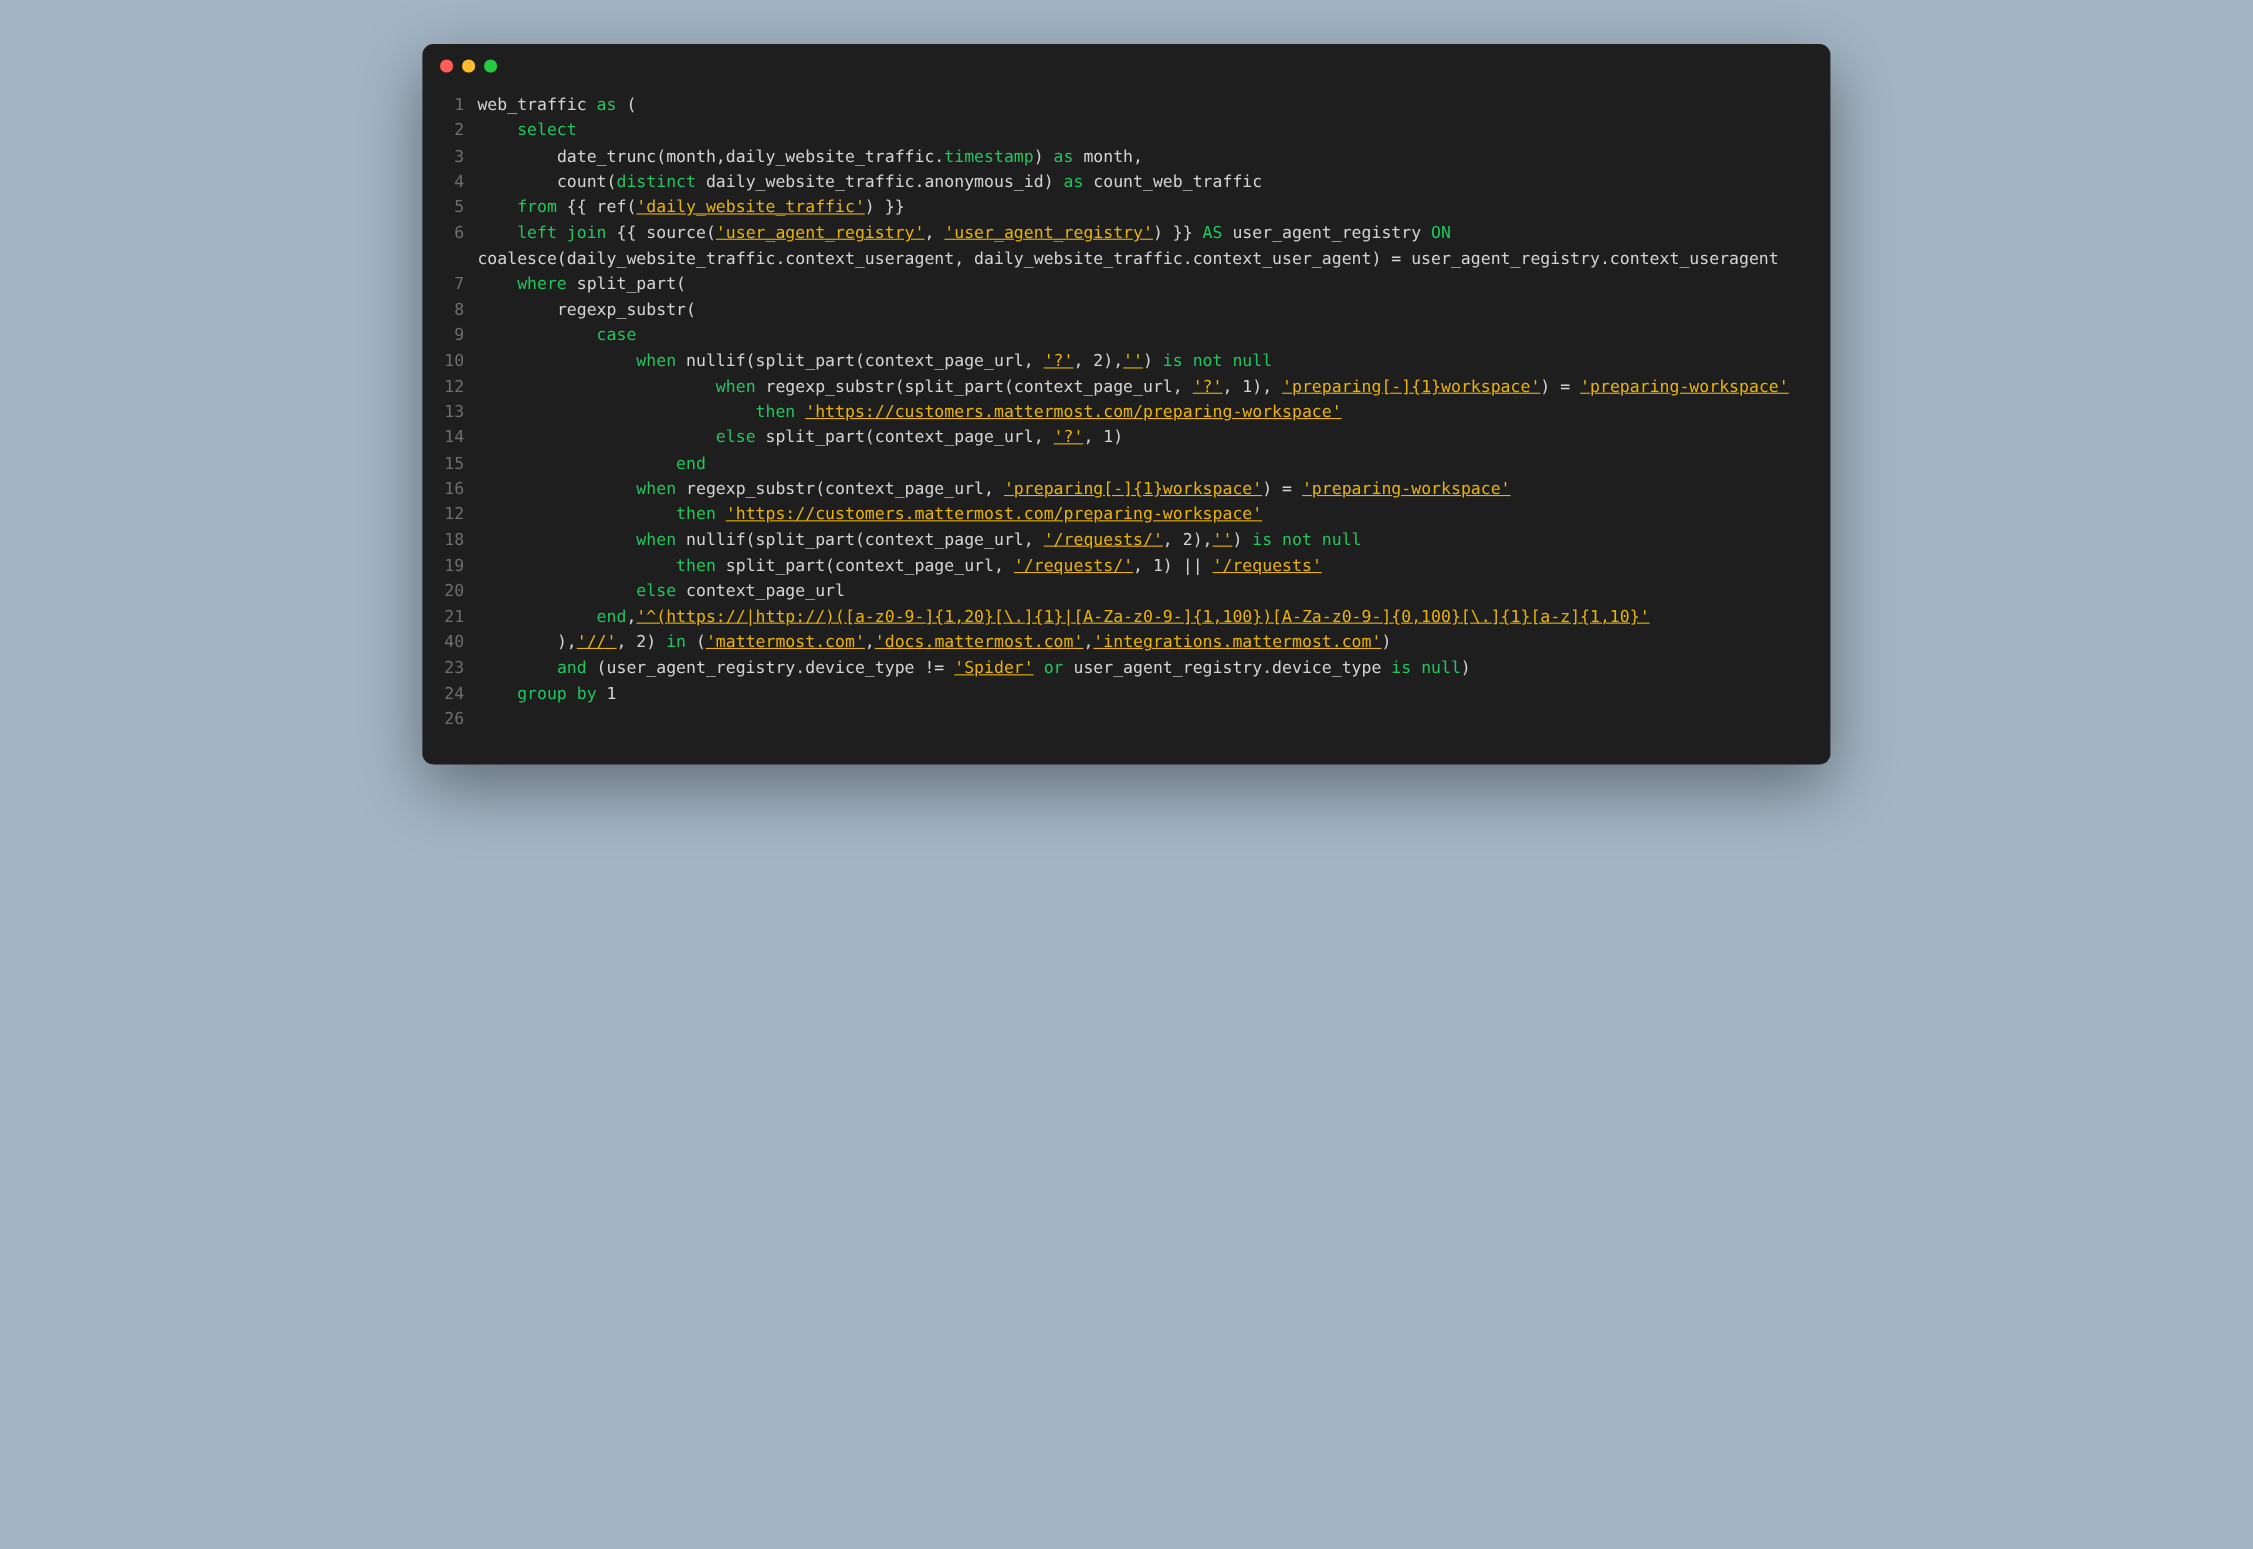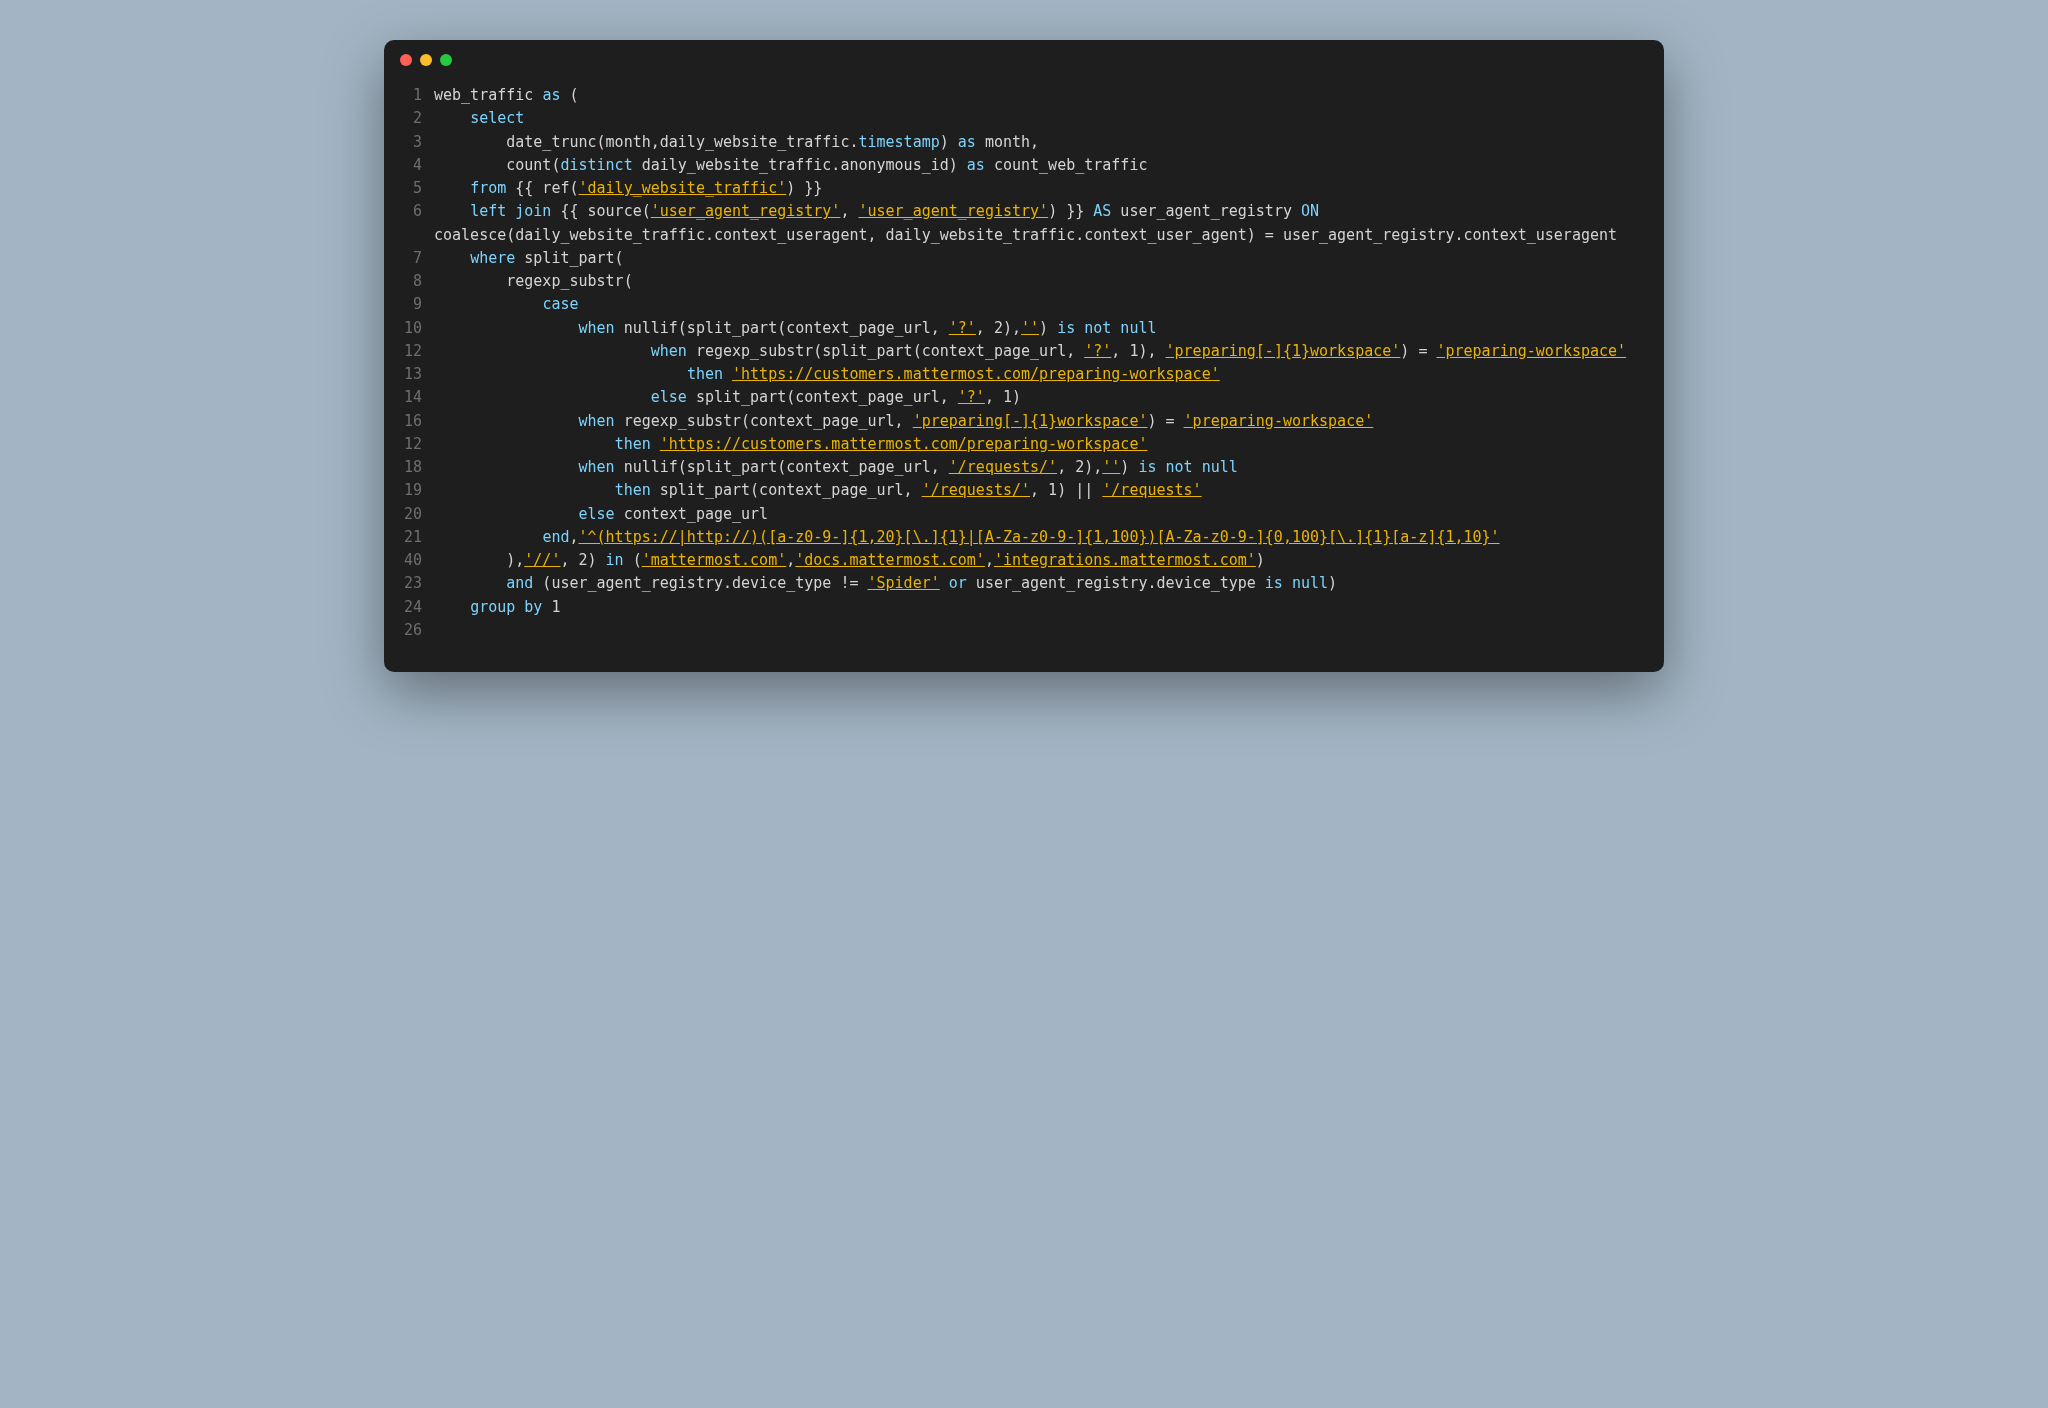--- a/index.html
+++ b/index.html
@@ -58,7 +58,7 @@
       word-break: break-word;
       padding-right: 20px;
     }
-    .kw { color: #7dd3fc; }
+    .kw { color: #22c55e; }
     .str { color: #eab308; text-decoration: underline; }
   </style>
 </head>

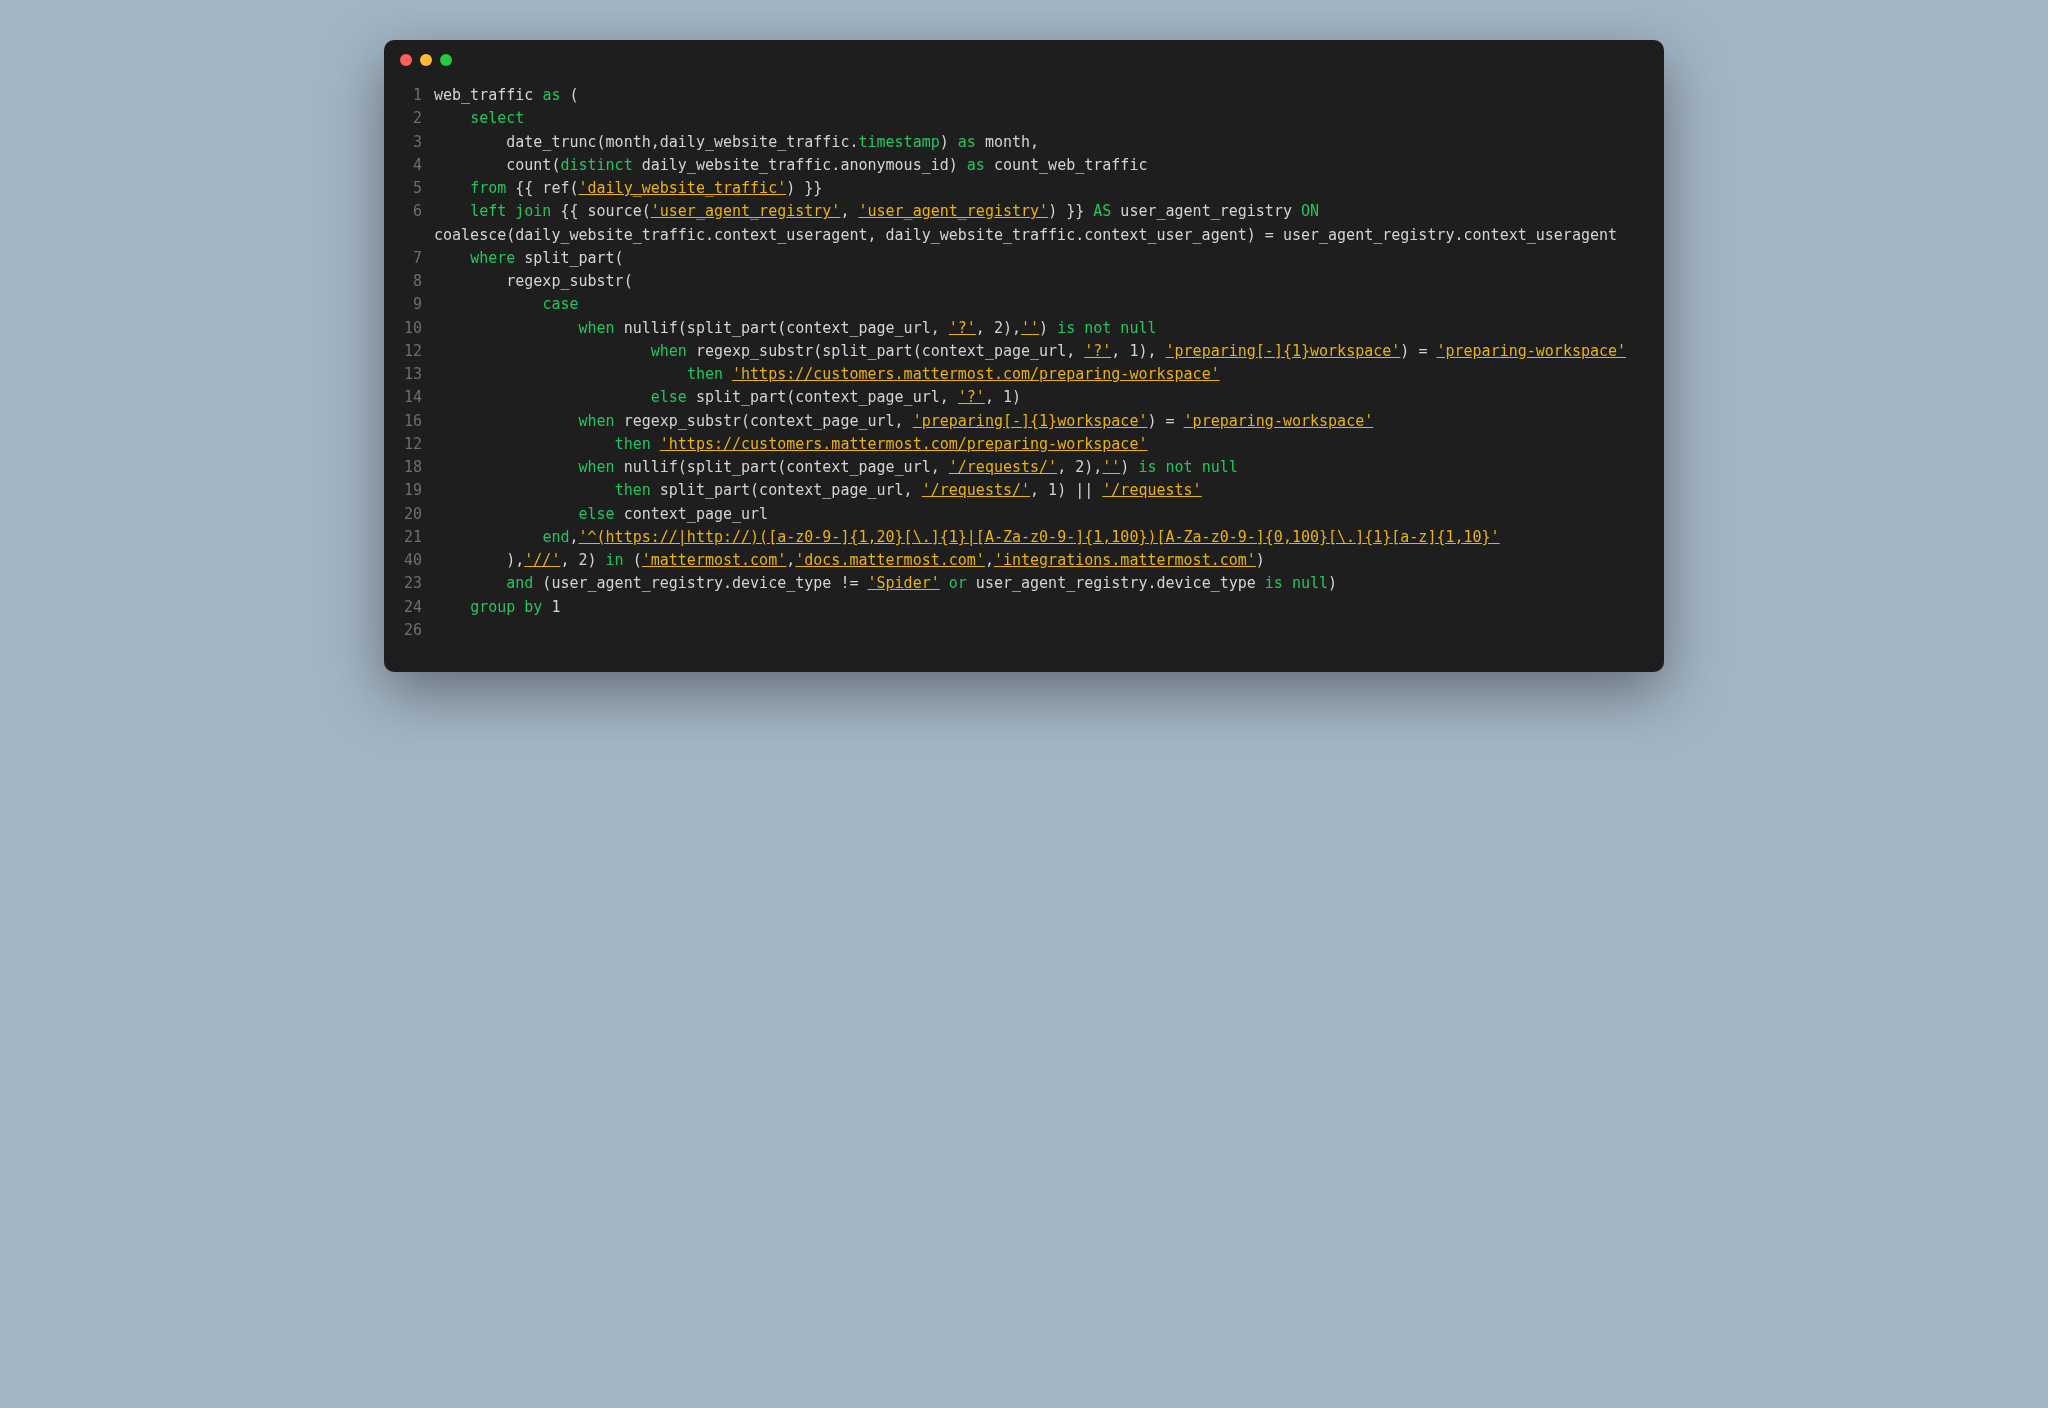--- a/index.html
+++ b/index.html
@@ -84,6 +84,7 @@
       <div class="line"><span class="gutter">12</span><span class="code"><span>                        </span><span class="kw">when</span><span> regexp_substr(split_part(context_page_url, </span><span class="str">'?'</span><span>, 1), </span><span class="str">'preparing[-]{1}workspace'</span><span>) = </span><span class="str">'preparing-workspace'</span></span></div>
       <div class="line"><span class="gutter">13</span><span class="code"><span>                            </span><span class="kw">then</span><span> </span><span class="str">'https://customers.mattermost.com/preparing-workspace'</span></span></div>
       <div class="line"><span class="gutter">14</span><span class="code"><span>                        </span><span class="kw">else</span><span> split_part(context_page_url, </span><span class="str">'?'</span><span>, 1)</span></span></div>
+      <div class="line"><span class="gutter">15</span><span class="code"><span>                    </span><span class="kw">end</span></span></div>
       <div class="line"><span class="gutter">16</span><span class="code"><span>                </span><span class="kw">when</span><span> regexp_substr(context_page_url, </span><span class="str">'preparing[-]{1}workspace'</span><span>) = </span><span class="str">'preparing-workspace'</span></span></div>
       <div class="line"><span class="gutter">12</span><span class="code"><span>                    </span><span class="kw">then</span><span> </span><span class="str">'https://customers.mattermost.com/preparing-workspace'</span></span></div>
       <div class="line"><span class="gutter">18</span><span class="code"><span>                </span><span class="kw">when</span><span> nullif(split_part(context_page_url, </span><span class="str">'/requests/'</span><span>, 2),</span><span class="str">''</span><span>) </span><span class="kw">is</span><span> </span><span class="kw">not</span><span> </span><span class="kw">null</span></span></div>

